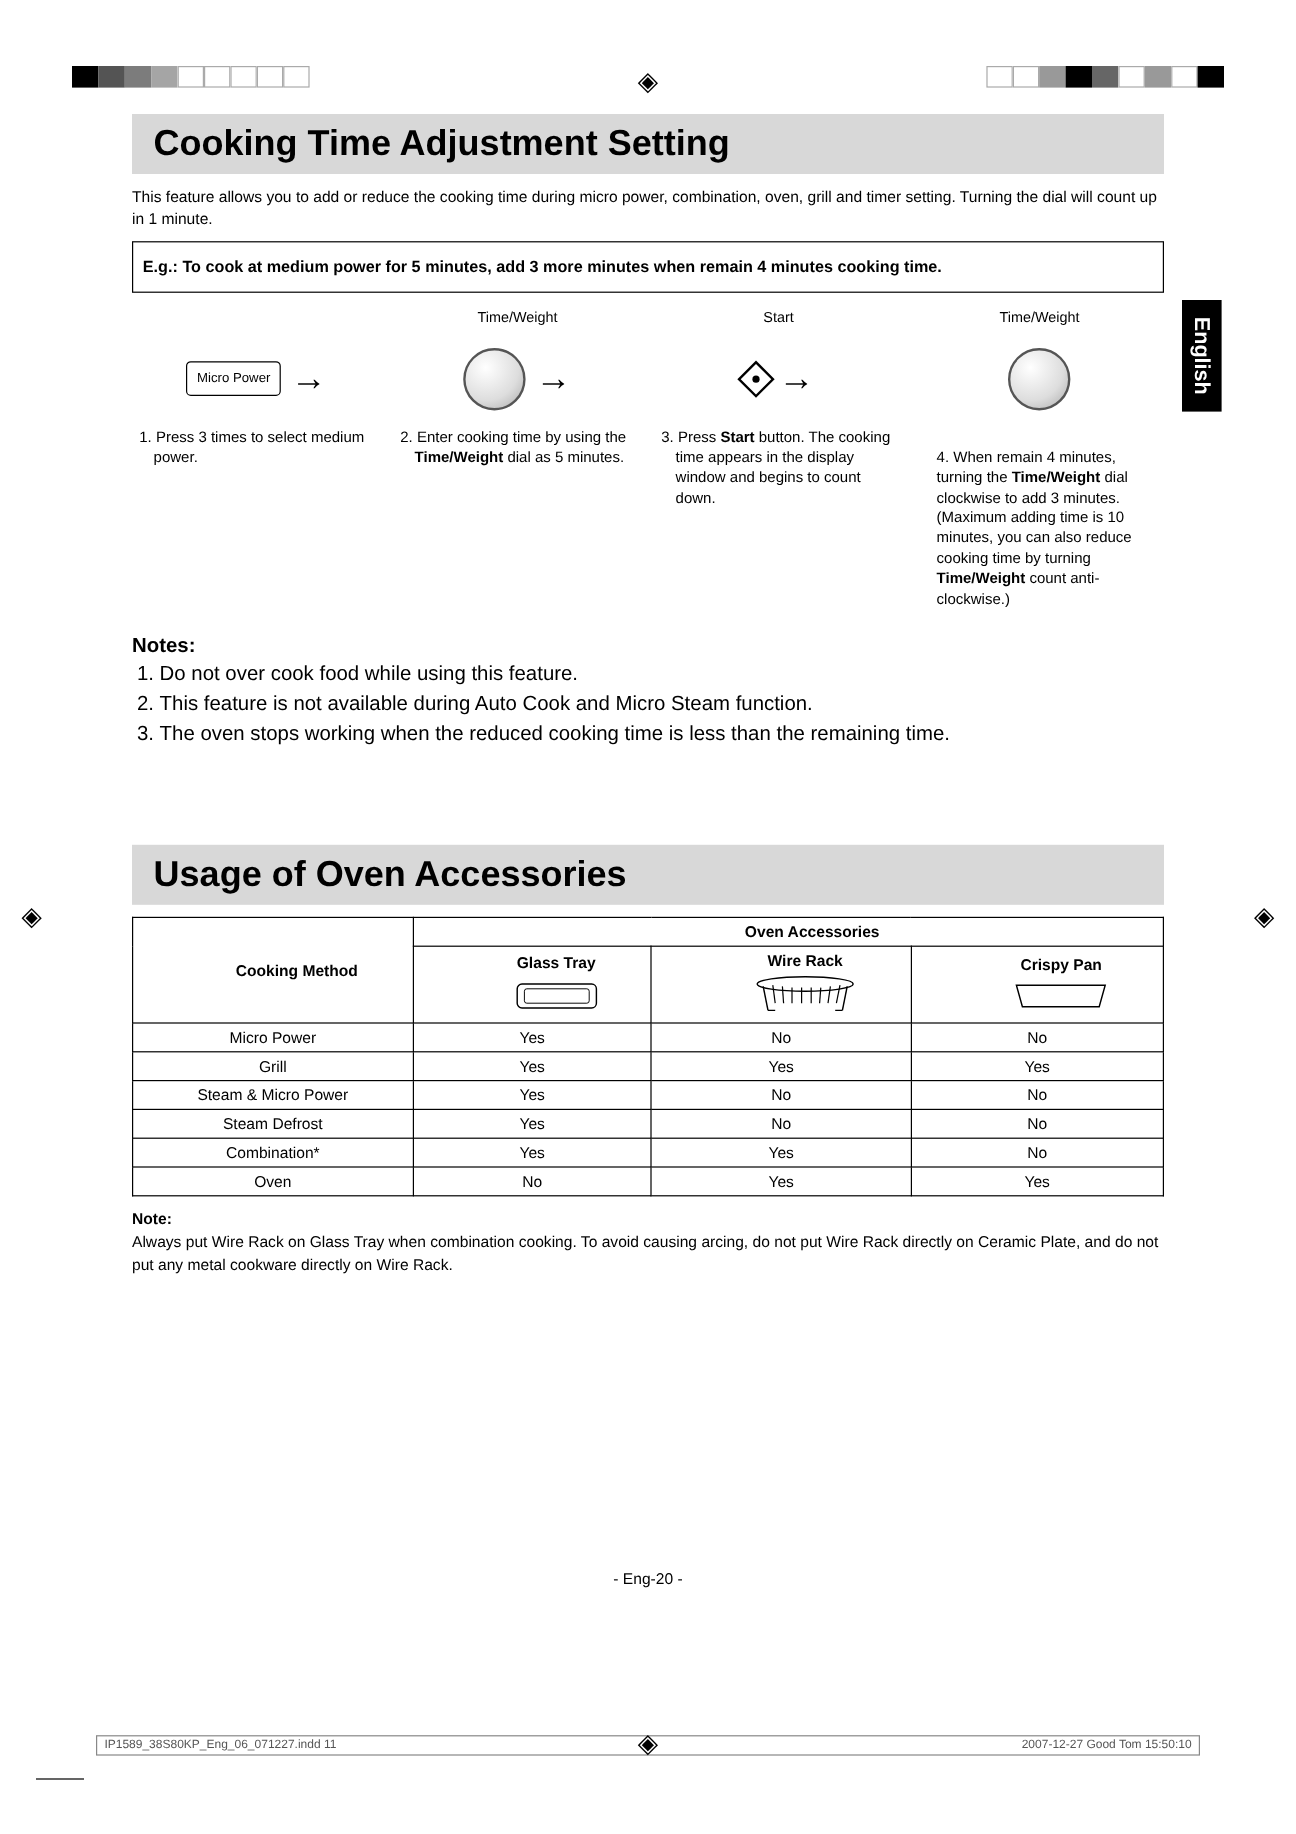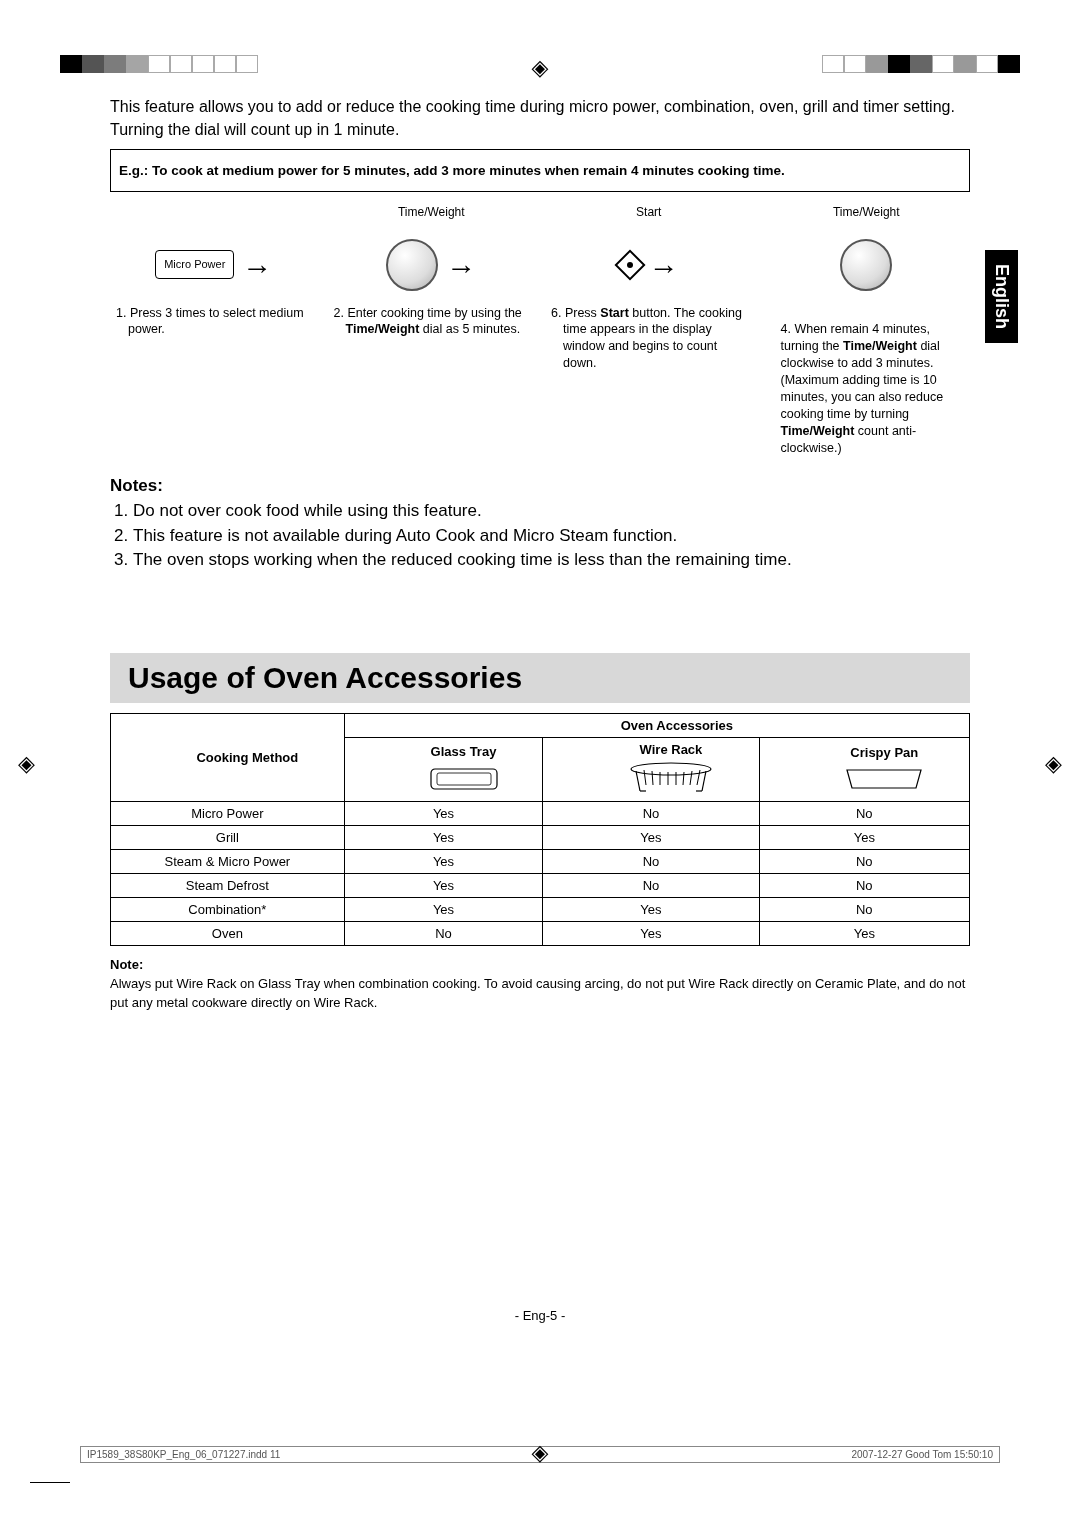--- a/index.html
+++ b/index.html
@@ -145,6 +145,7 @@
 
   <div class="language-tab">English</div>
 
+  <h1 class="section-title">Cooking Time Adjustment Setting</h1>
   <p class="intro">This feature allows you to add or reduce the cooking time during micro power, combination, oven, grill and timer setting. Turning the dial will count up in 1 minute.</p>
   <div class="example-bar">E.g.: To cook at medium power for 5 minutes, add 3 more minutes when remain 4 minutes cooking time.</div>
 

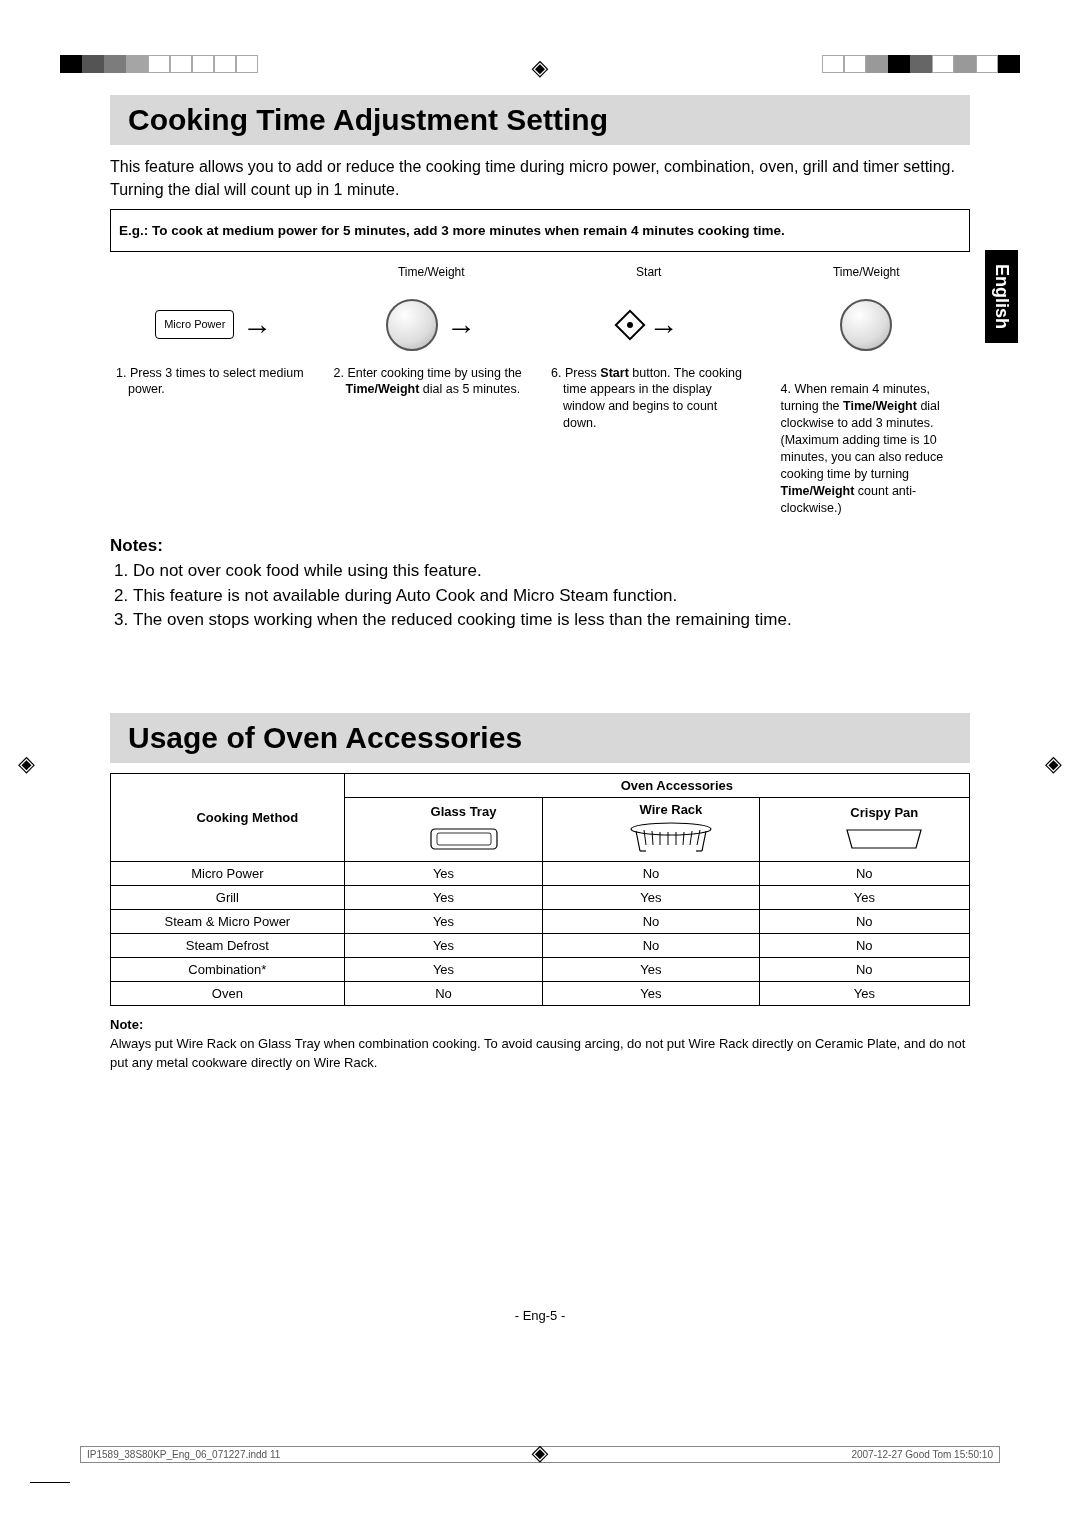--- a/index.html
+++ b/index.html
@@ -40,7 +40,7 @@
     padding: 8px 18px;
     margin-bottom: 10px;
   }
-  .intro { font-size: 16px; line-height: 1.45; margin-bottom: 8px; }
+  .intro { font-size: 13px; line-height: 1.45; margin-bottom: 8px; }
 
   .example-bar {
     border: 1px solid #000;

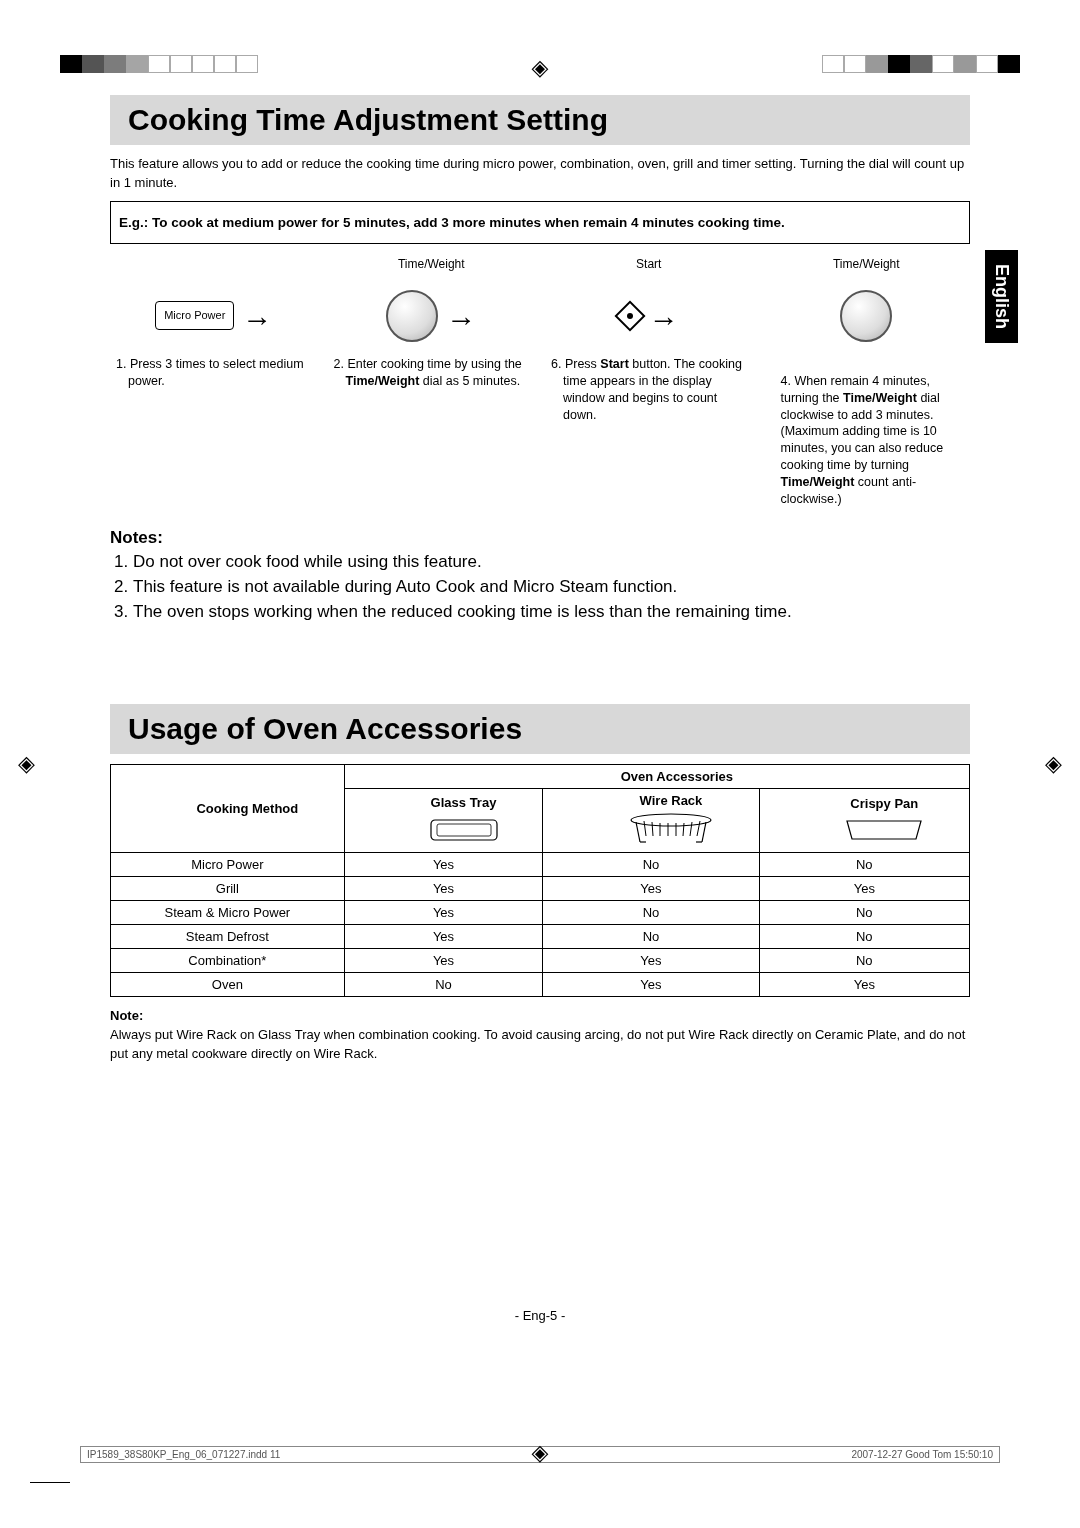--- a/index.html
+++ b/index.html
@@ -182,7 +182,7 @@
         <span class="arrow">→</span>
       </div>
       <p class="step-text">
-        <span>6. Press </span><b>Start</b><span> button. The cooking time appears in the display window and begins to count down.</span>
+        <span>3. Press </span><b>Start</b><span> button. The cooking time appears in the display window and begins to count down.</span>
       </p>
     </div>
 

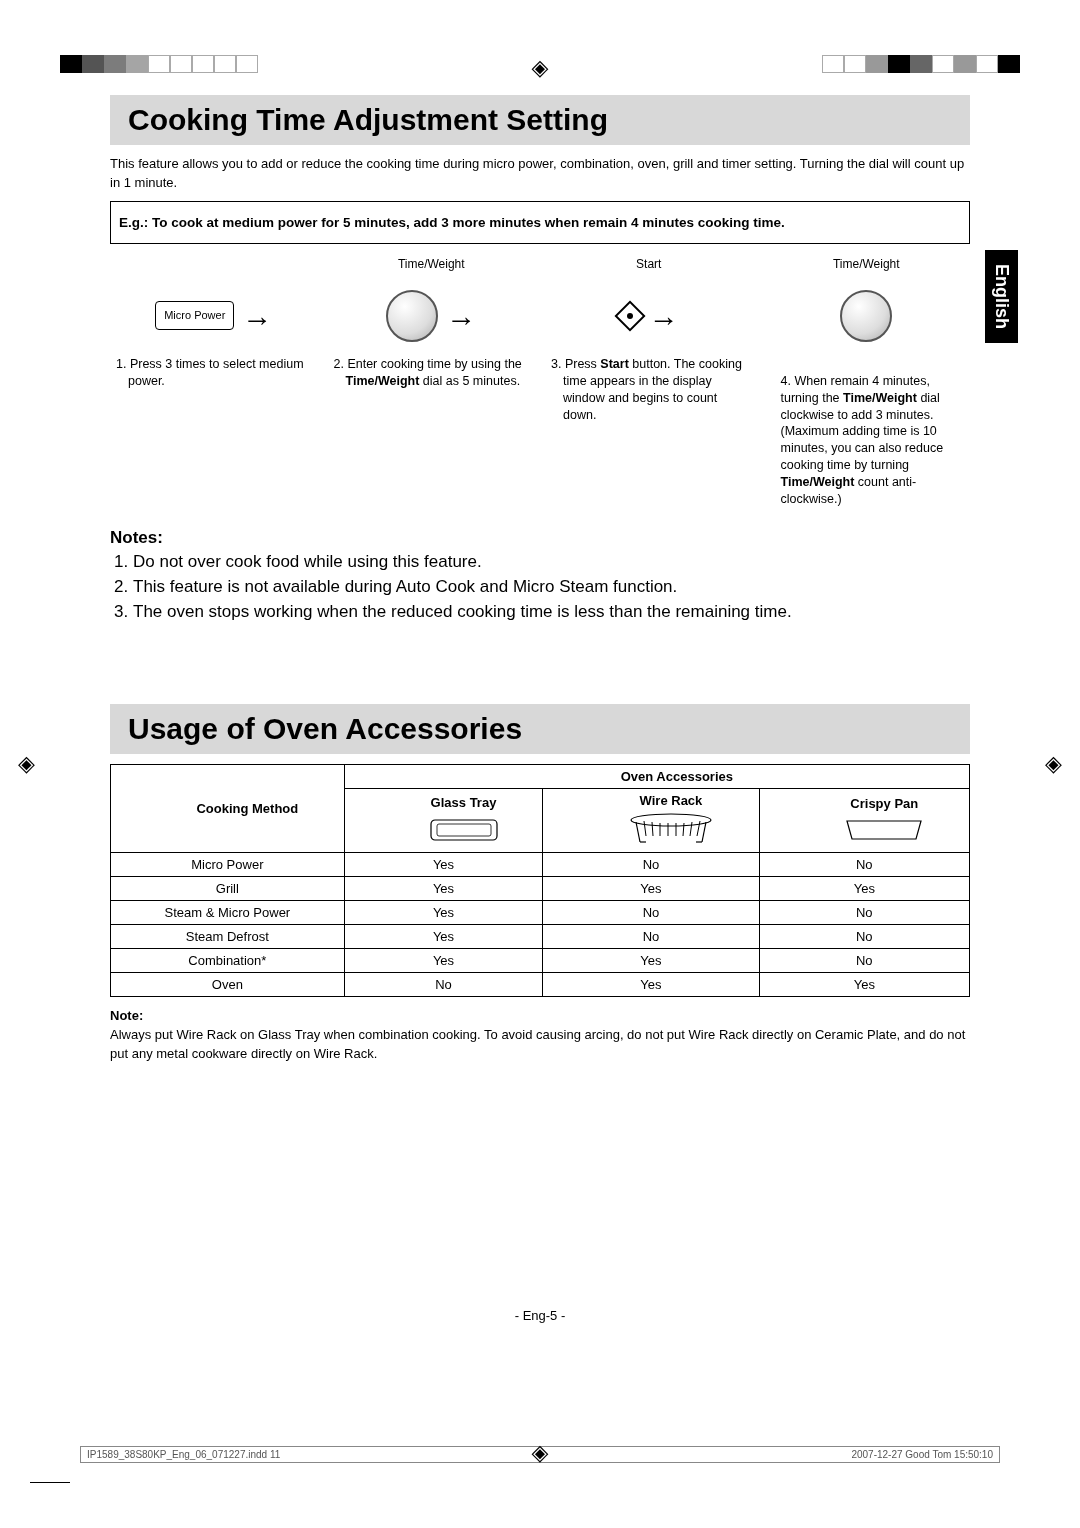--- a/index.html
+++ b/index.html
@@ -298,7 +298,7 @@
 
 </div>
 
-<div class="footer">- Eng-5 -</div>
+<div class="footer">- Eng-20 -</div>
 
 <div class="print-info">
   <span>IP1589_38S80KP_Eng_06_071227.indd   11</span>

